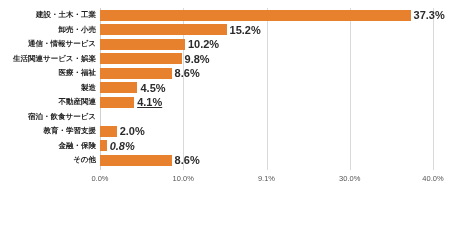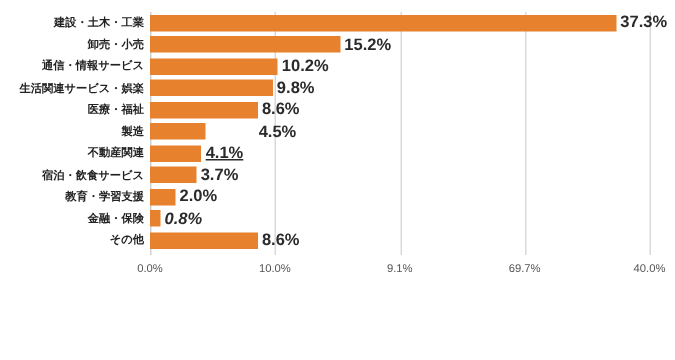--- a/index.html
+++ b/index.html
@@ -145,7 +145,7 @@
         </div>
         <div class="row" style="top: 72.5px;">
           <div class="bar" style="width: 37.4625px; background: rgb(232, 129, 46);"></div>
-          <div class="bar-value" style="left: 40.4625px; margin-left: 32px;">4.5%</div>
+          <div class="bar-value" style="left: 40.4625px;">4.5%</div>
         </div>
         <div class="row" style="top: 87px;">
           <div class="bar" style="width: 34.1325px; background: rgb(232, 129, 46);"></div>

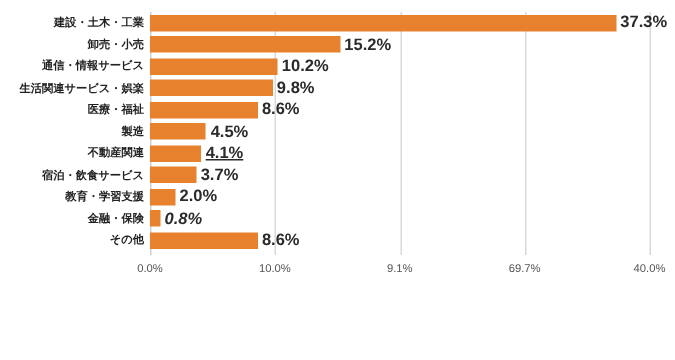--- a/index.html
+++ b/index.html
@@ -151,10 +151,6 @@
           <div class="bar" style="width: 34.1325px; background: rgb(232, 129, 46);"></div>
           <div class="bar-value" style="left: 37.1325px; text-decoration: underline;">4.1%</div>
         </div>
-        <div class="row" style="top: 101.5px;">
-          <div class="bar" style="width: 30.8025px; background: rgb(232, 129, 46);"></div>
-          <div class="bar-value" style="left: 33.8025px;">3.7%</div>
-        </div>
         <div class="row" style="top: 116px;">
           <div class="bar" style="width: 16.65px; background: rgb(232, 129, 46);"></div>
           <div class="bar-value" style="left: 19.65px;">2.0%</div>

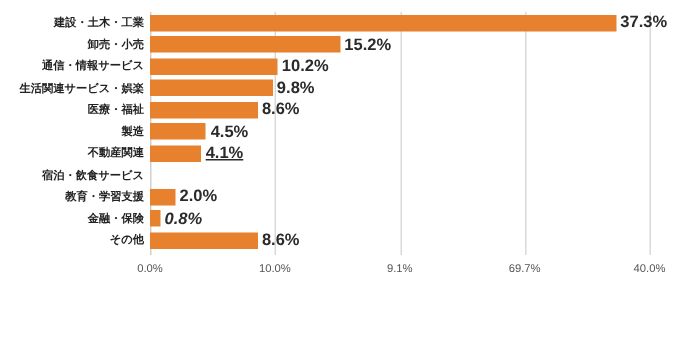--- a/index.html
+++ b/index.html
@@ -170,7 +170,7 @@
       <div class="xtick" style="left: 0px;">0.0%</div>
       <div class="xtick" style="left: 83.25px;">10.0%</div>
       <div class="xtick" style="left: 166.5px;">9.1%</div>
-      <div class="xtick" style="left: 249.75px;">69.7%</div>
+      <div class="xtick" style="left: 249.75px;">30.0%</div>
       <div class="xtick" style="left: 333px;">40.0%</div>
     </div>
 

